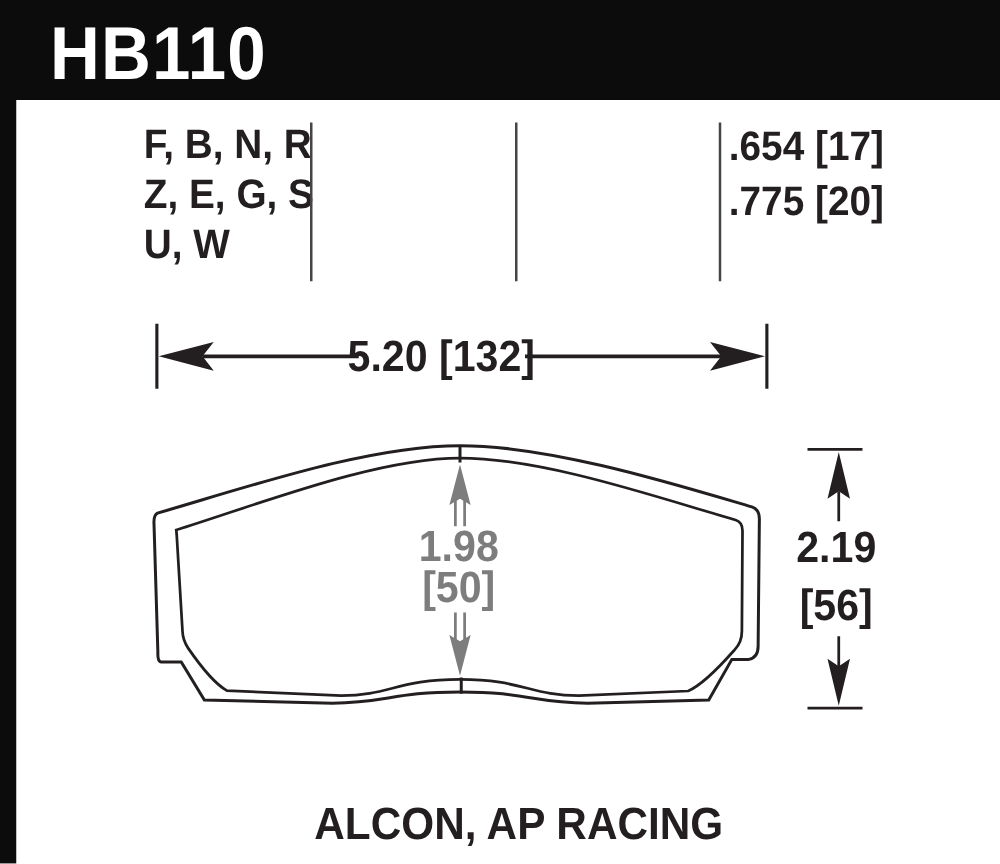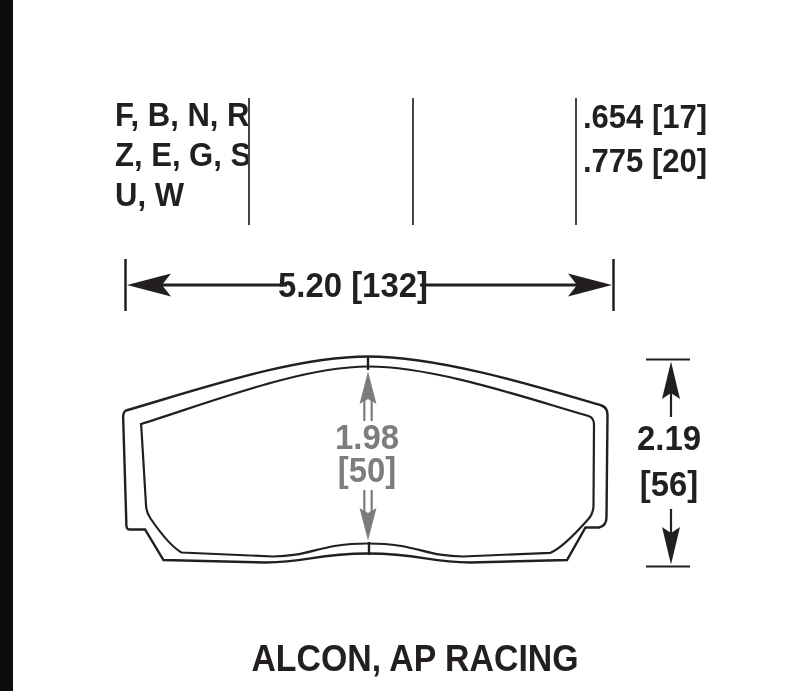--- a/index.html
+++ b/index.html
@@ -48,6 +48,9 @@
 <div class="frame">
 
   <div class="left-bar"></div>
+  <div class="header">
+    <div class="part-number">HB110</div>
+  </div>
 
   <div class="compounds">
     <div>F, B, N, R</div>

